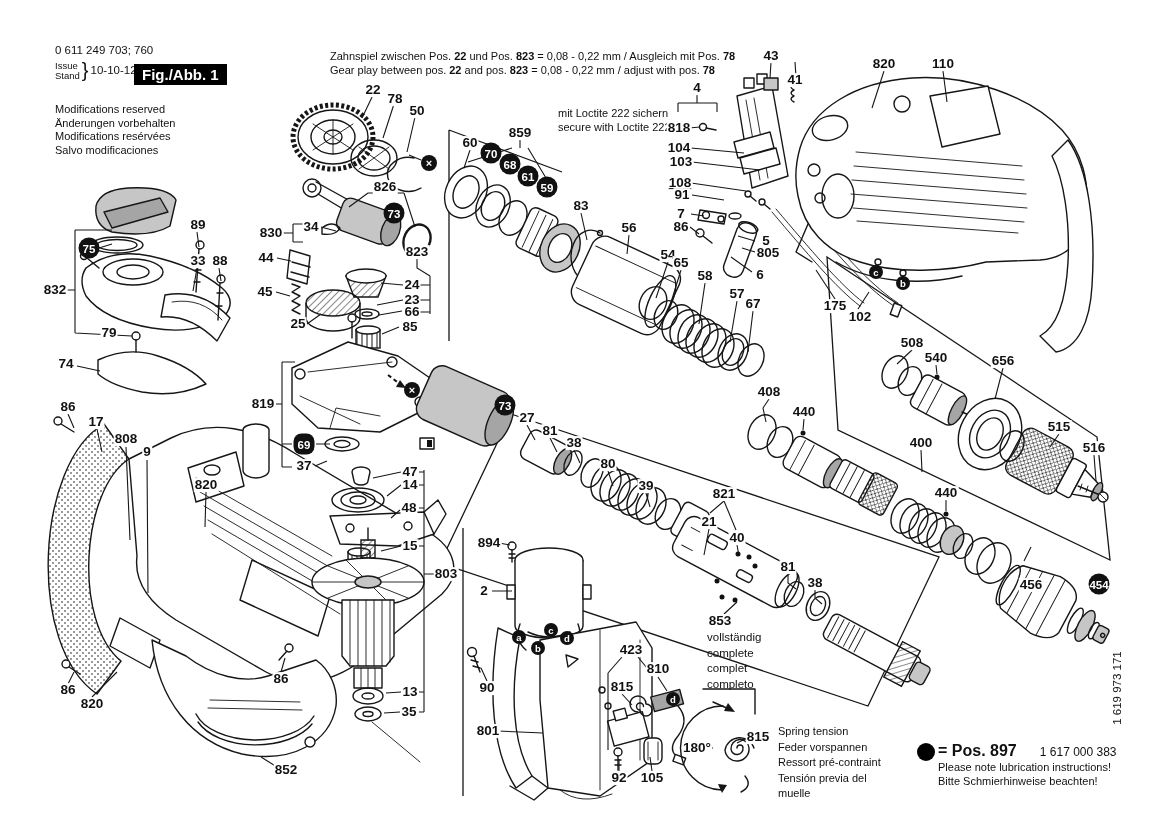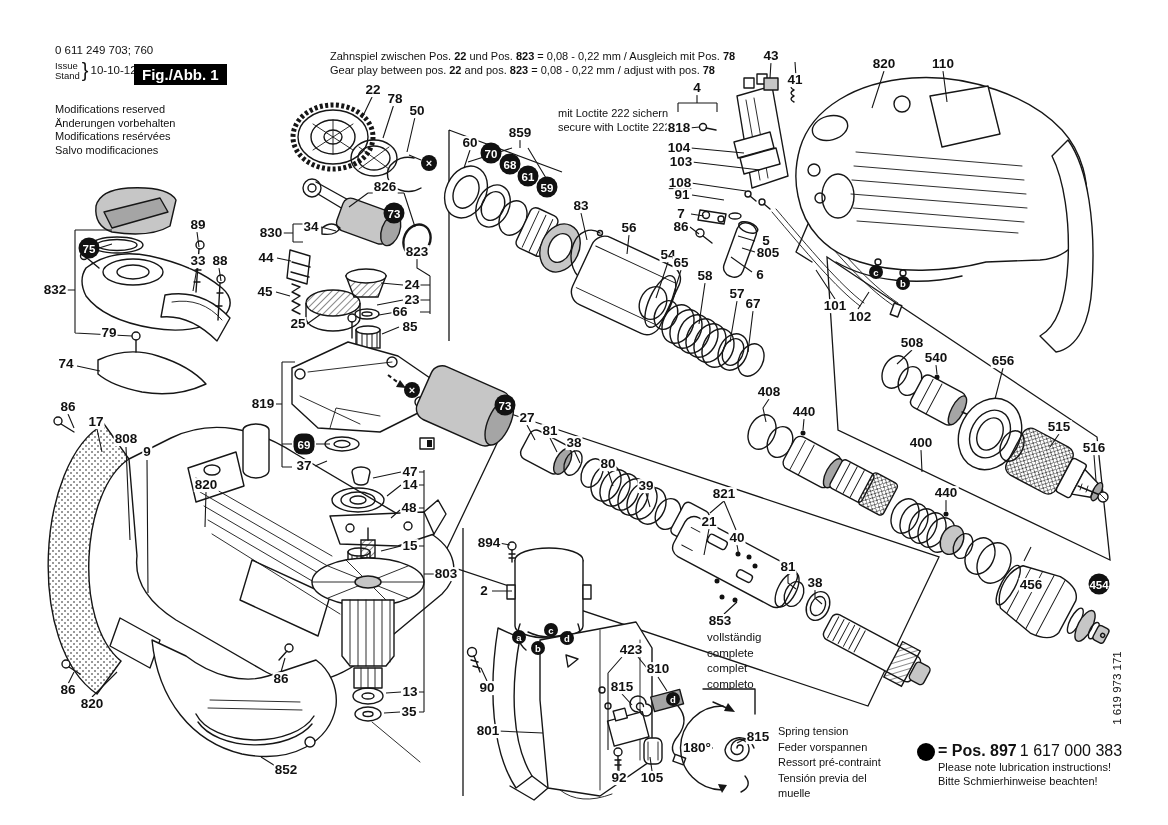--- a/index.html
+++ b/index.html
@@ -540,7 +540,7 @@
     <div class="lbl" style="left: 417px; top: 252px;">823</div>
     <div class="lbl" style="left: 412px; top: 285px;">24</div>
     <div class="lbl" style="left: 412px; top: 300px;">23</div>
-    <div class="lbl" style="left: 400px; top: 312px; text-align: center;">66</div>
+    <div class="lbl" style="left: 412px; top: 312px; text-align: center;">66</div>
     <div class="lbl" style="left: 410px; top: 327px;">85</div>
     <div class="lbl" style="left: 198px; top: 225px;">89</div>
     <div class="lbl" style="left: 198px; top: 261px;">33</div>

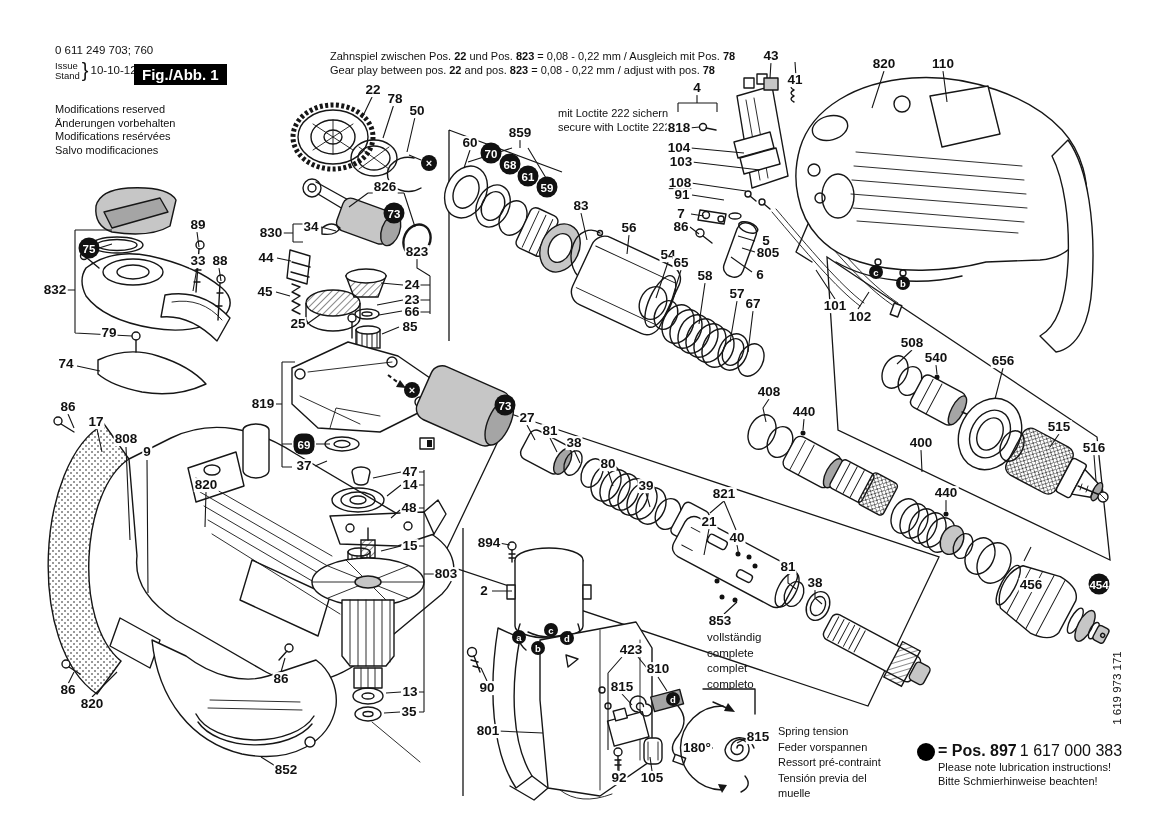--- a/index.html
+++ b/index.html
@@ -597,7 +597,7 @@
     <div class="lbl" style="left: 795px; top: 52px; margin-top: 28px;">41</div>
     <div class="lbl" style="left: 884px; top: 64px;">820</div>
     <div class="lbl" style="left: 943px; top: 64px;">110</div>
-    <div class="lbl" style="left: 835px; top: 306px;">101</div>
+    <div class="lbl" style="left: 835px; top: 306px;">175</div>
     <div class="lbl" style="left: 860px; top: 317px;">102</div>
     <div class="lbl" style="left: 912px; top: 343px;">508</div>
     <div class="lbl" style="left: 936px; top: 358px;">540</div>

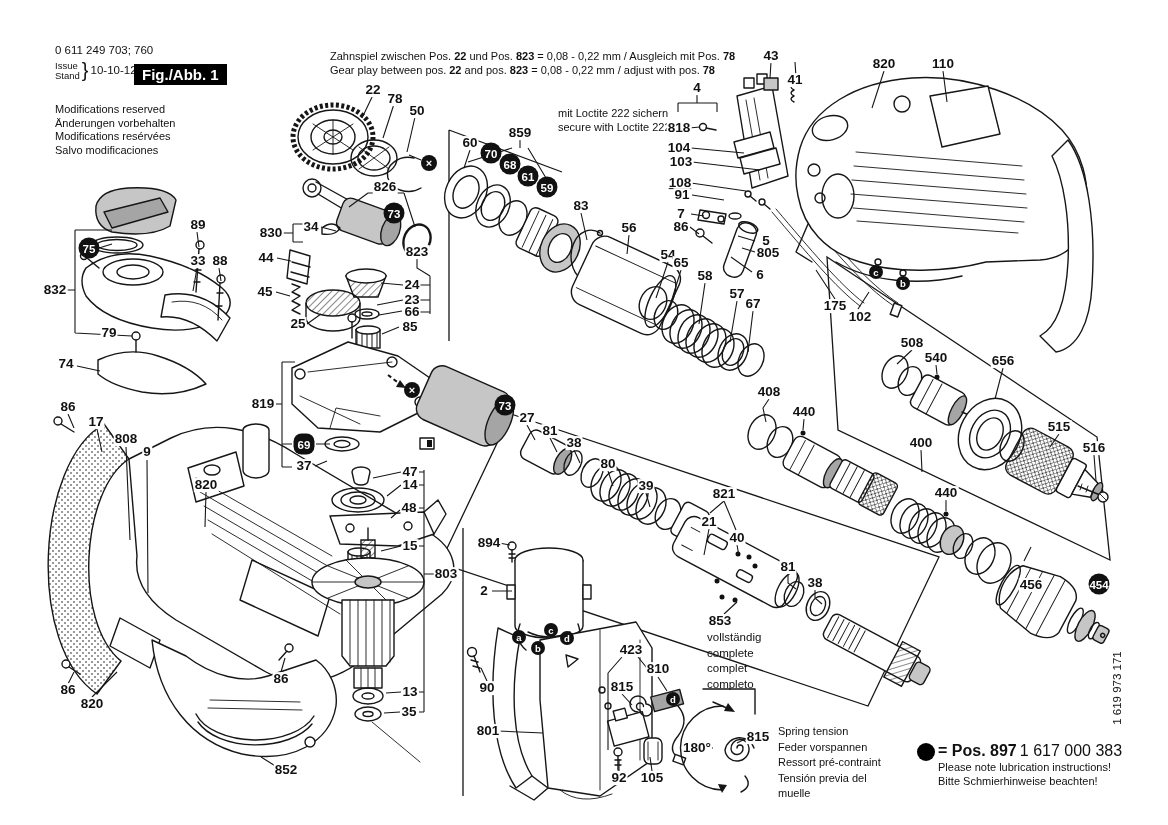--- a/index.html
+++ b/index.html
@@ -518,7 +518,7 @@
 <div class="note" style="left:938px;top:744px;line-height:14.5px">
   <div>
     <span style="font-weight:bold;font-size:16px">= Pos. 897</span>
-    <span style="margin-left:0;font-size:16px">1 617 000 383</span>
+    <span style="margin-left:20px;font-size:12px">1 617 000 383</span>
   </div>
   <div>Please note lubrication instructions!</div>
   <div>Bitte Schmierhinweise beachten!</div>

